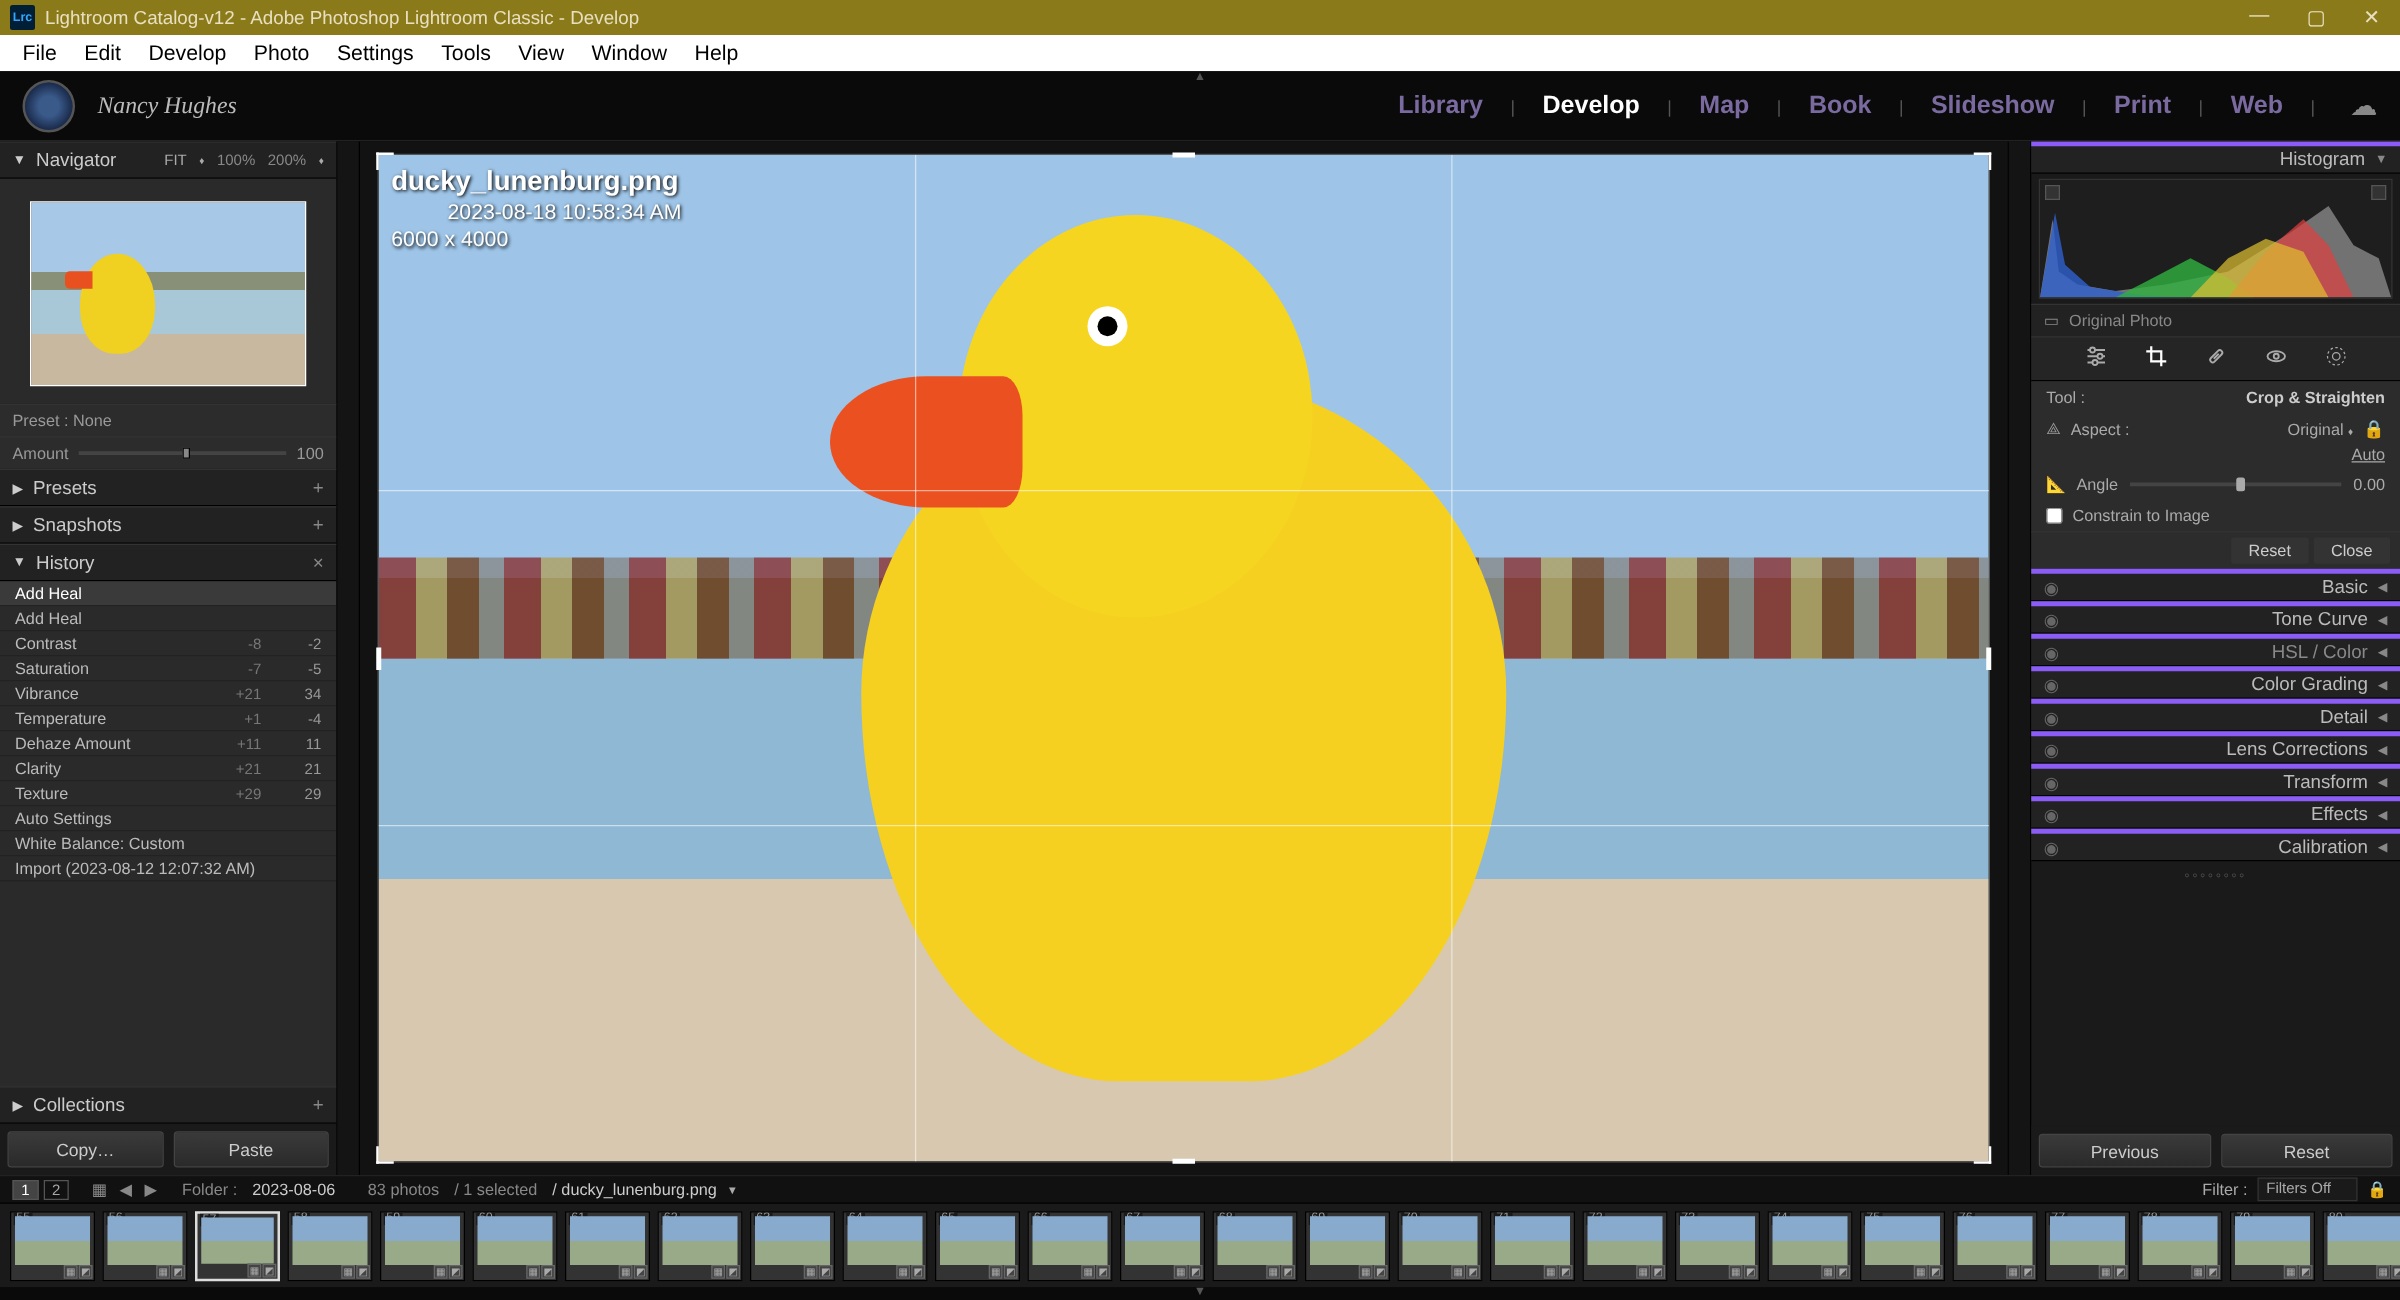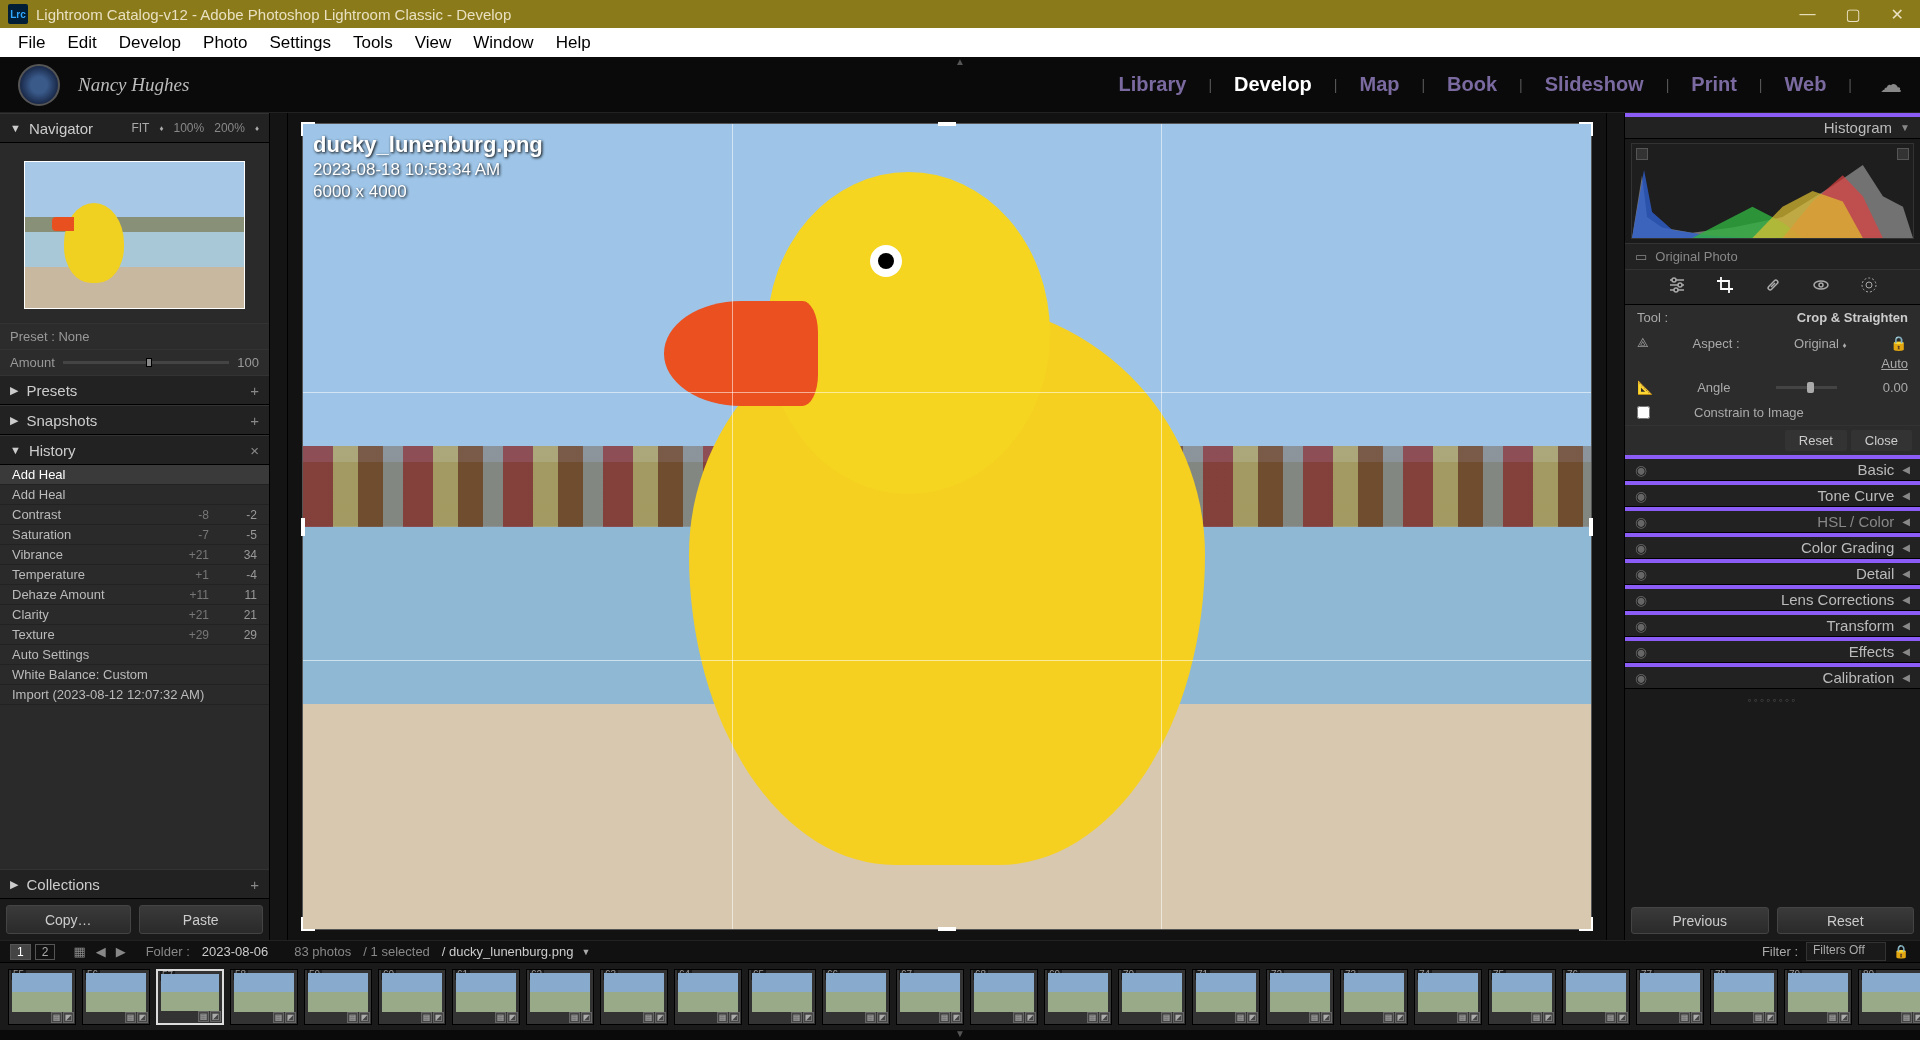--- a/index.html
+++ b/index.html
@@ -89,7 +89,7 @@
 
 .canvas-overlay-text { position: absolute; top: 8px; left: 10px; color: #fff; text-shadow: 1px 1px 3px #000; z-index: 5; }
 .canvas-overlay-text .fn { font-size: 22px; font-weight: bold; }
-.canvas-overlay-text .ts { font-size: 17px; margin-top: 2px;}
+.canvas-overlay-text .ts { font-size: 17px; margin-top: 2px; margin-left: 45px;}
 .canvas-overlay-text .dim { font-size: 17px; margin-top: 2px; }
 
 

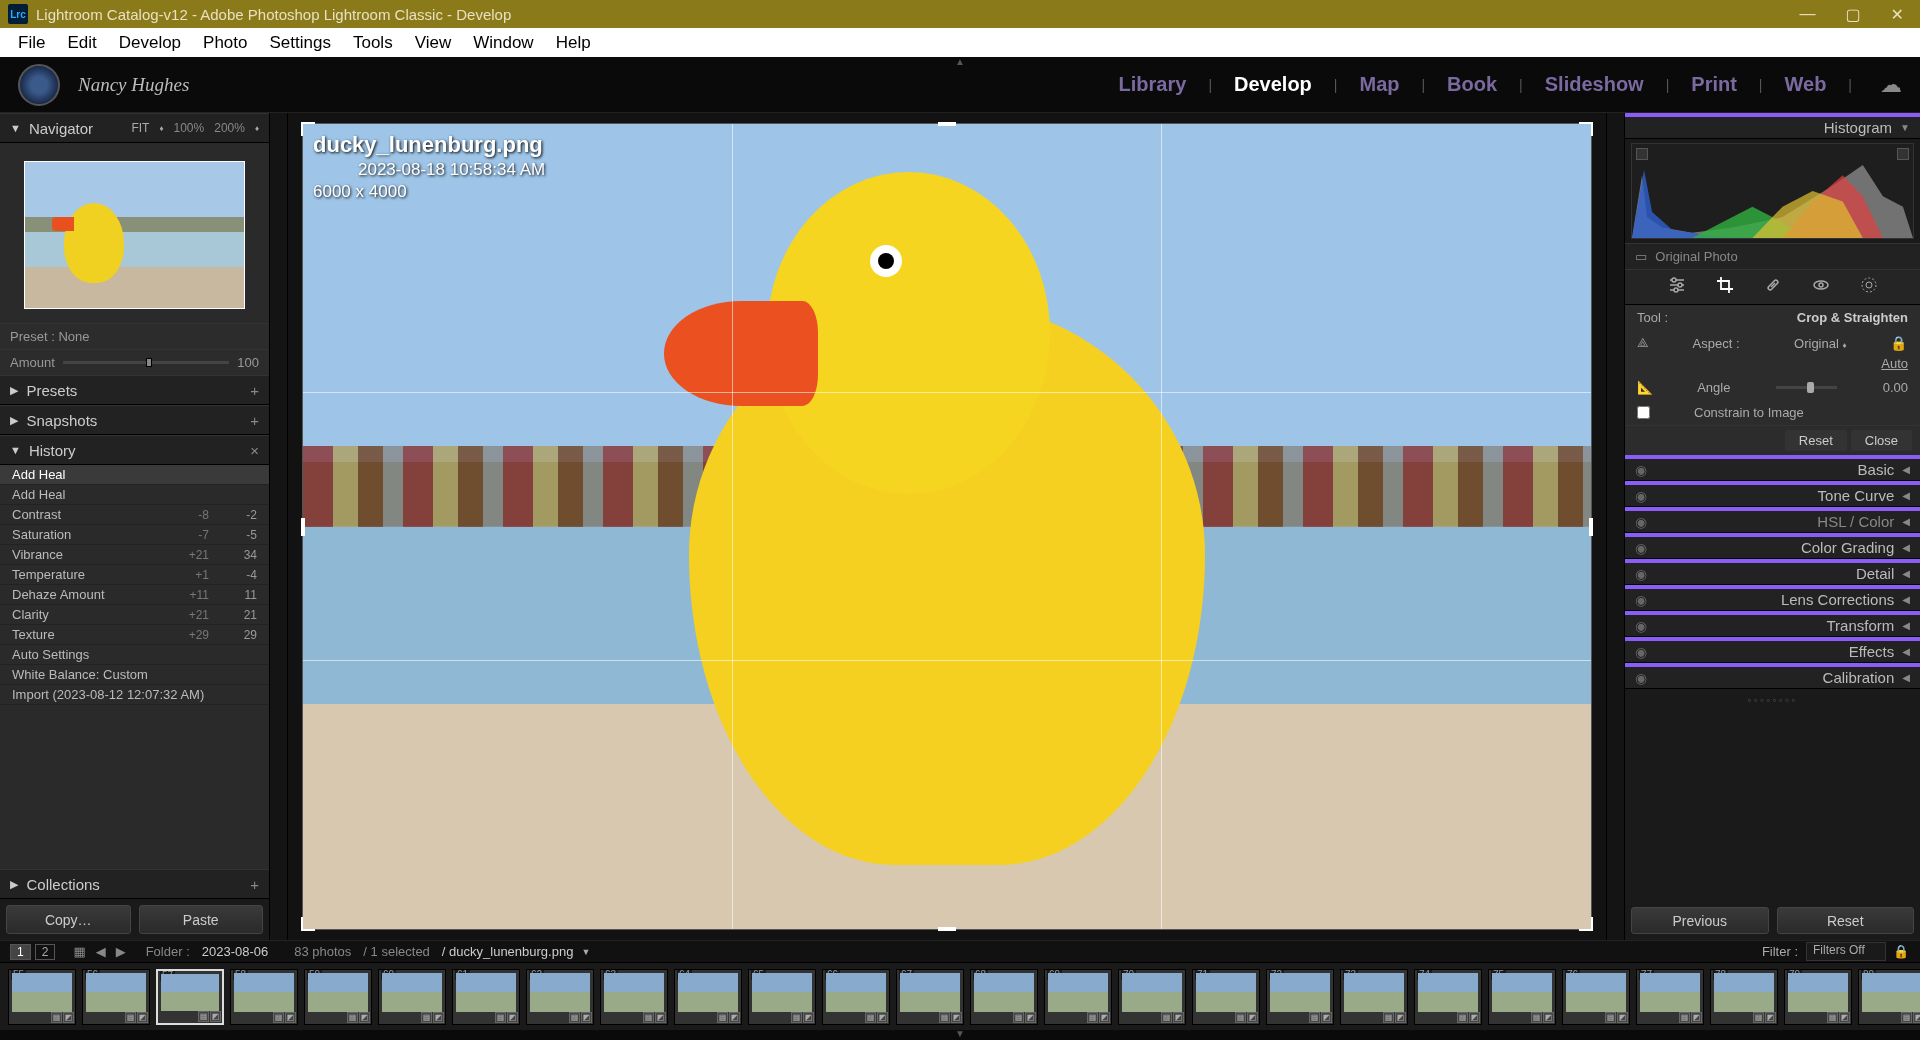--- a/index.html
+++ b/index.html
@@ -108,7 +108,7 @@
 .tool-strip .tool.active { color: #fff; }
 
 .crop-panel { background: #2c2c2c; }
-.crop-row { display: flex; align-items: center; padding: 5px 12px; font-size: 13px; color: #aaa; gap: 36px; }
+.crop-row { display: flex; align-items: center; padding: 5px 12px; font-size: 13px; color: #aaa; }
 .crop-row .val { margin-left: auto; }
 .crop-row .dd { margin-left: auto; cursor: pointer; }
 .lock-icon { color: #d4b040; margin-left: 8px; font-size: 14px;}

